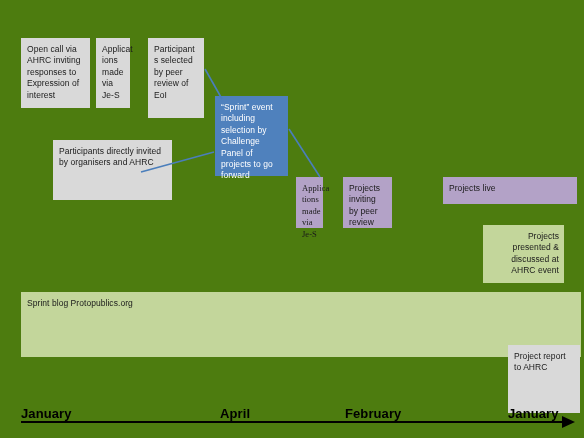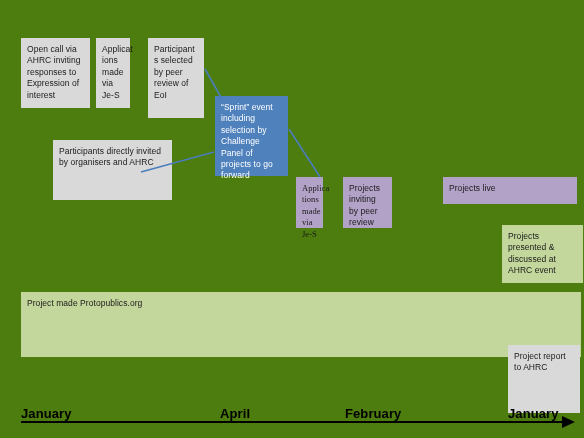--- a/index.html
+++ b/index.html
@@ -78,7 +78,7 @@
       <div class="node purple" style="left: 296px; top: 177px; width: 27px; height: 51px; font-family: Liberation Serif, serif;">Applica tions made via Je-S</div>
       <div class="node purple" style="left: 343px; top: 177px; width: 49px; height: 51px;">Projects inviting by peer review</div>
       <div class="node purple" style="left: 403px; top: 177px; width: 134px; height: 27px; margin-left: 40px;">Projects live</div>
-      <div class="node green" style="left: 502px; top: 225px; width: 81px; height: 58px;">Projects presented &amp; discussed at AHRC event</div>
+      <div class="node green" style="left: 483px; top: 225px; width: 81px; height: 58px; text-align: right;">Projects presented &amp; discussed at AHRC event</div>
       <div class="node green" style="left: 21px; top: 292px; width: 560px; height: 65px;">Project made Protopublics.org</div>
       <div class="node grey" style="left: 508px; top: 345px; width: 72px; height: 68px;">Project report to AHRC</div>
     </div>

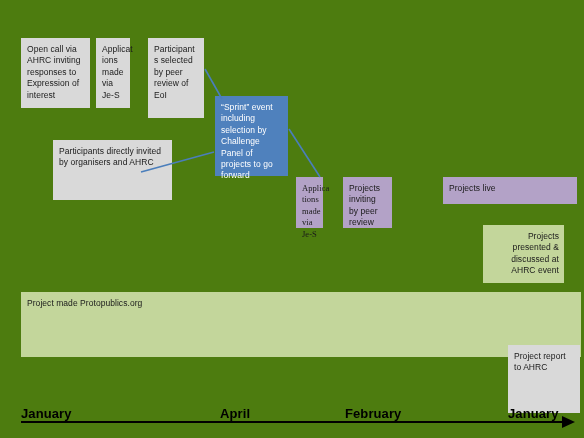--- a/index.html
+++ b/index.html
@@ -79,7 +79,7 @@
       <div class="node purple" style="left: 343px; top: 177px; width: 49px; height: 51px;">Projects inviting by peer review</div>
       <div class="node purple" style="left: 403px; top: 177px; width: 134px; height: 27px; margin-left: 40px;">Projects live</div>
       <div class="node green" style="left: 483px; top: 225px; width: 81px; height: 58px; text-align: right;">Projects presented &amp; discussed at AHRC event</div>
-      <div class="node green" style="left: 21px; top: 292px; width: 560px; height: 65px;">Project made Protopublics.org</div>
+      <div class="node green" style="left: 21px; top: 292px; width: 560px; height: 65px;">Sprint blog Protopublics.org</div>
       <div class="node grey" style="left: 508px; top: 345px; width: 72px; height: 68px;">Project report to AHRC</div>
     </div>
 

